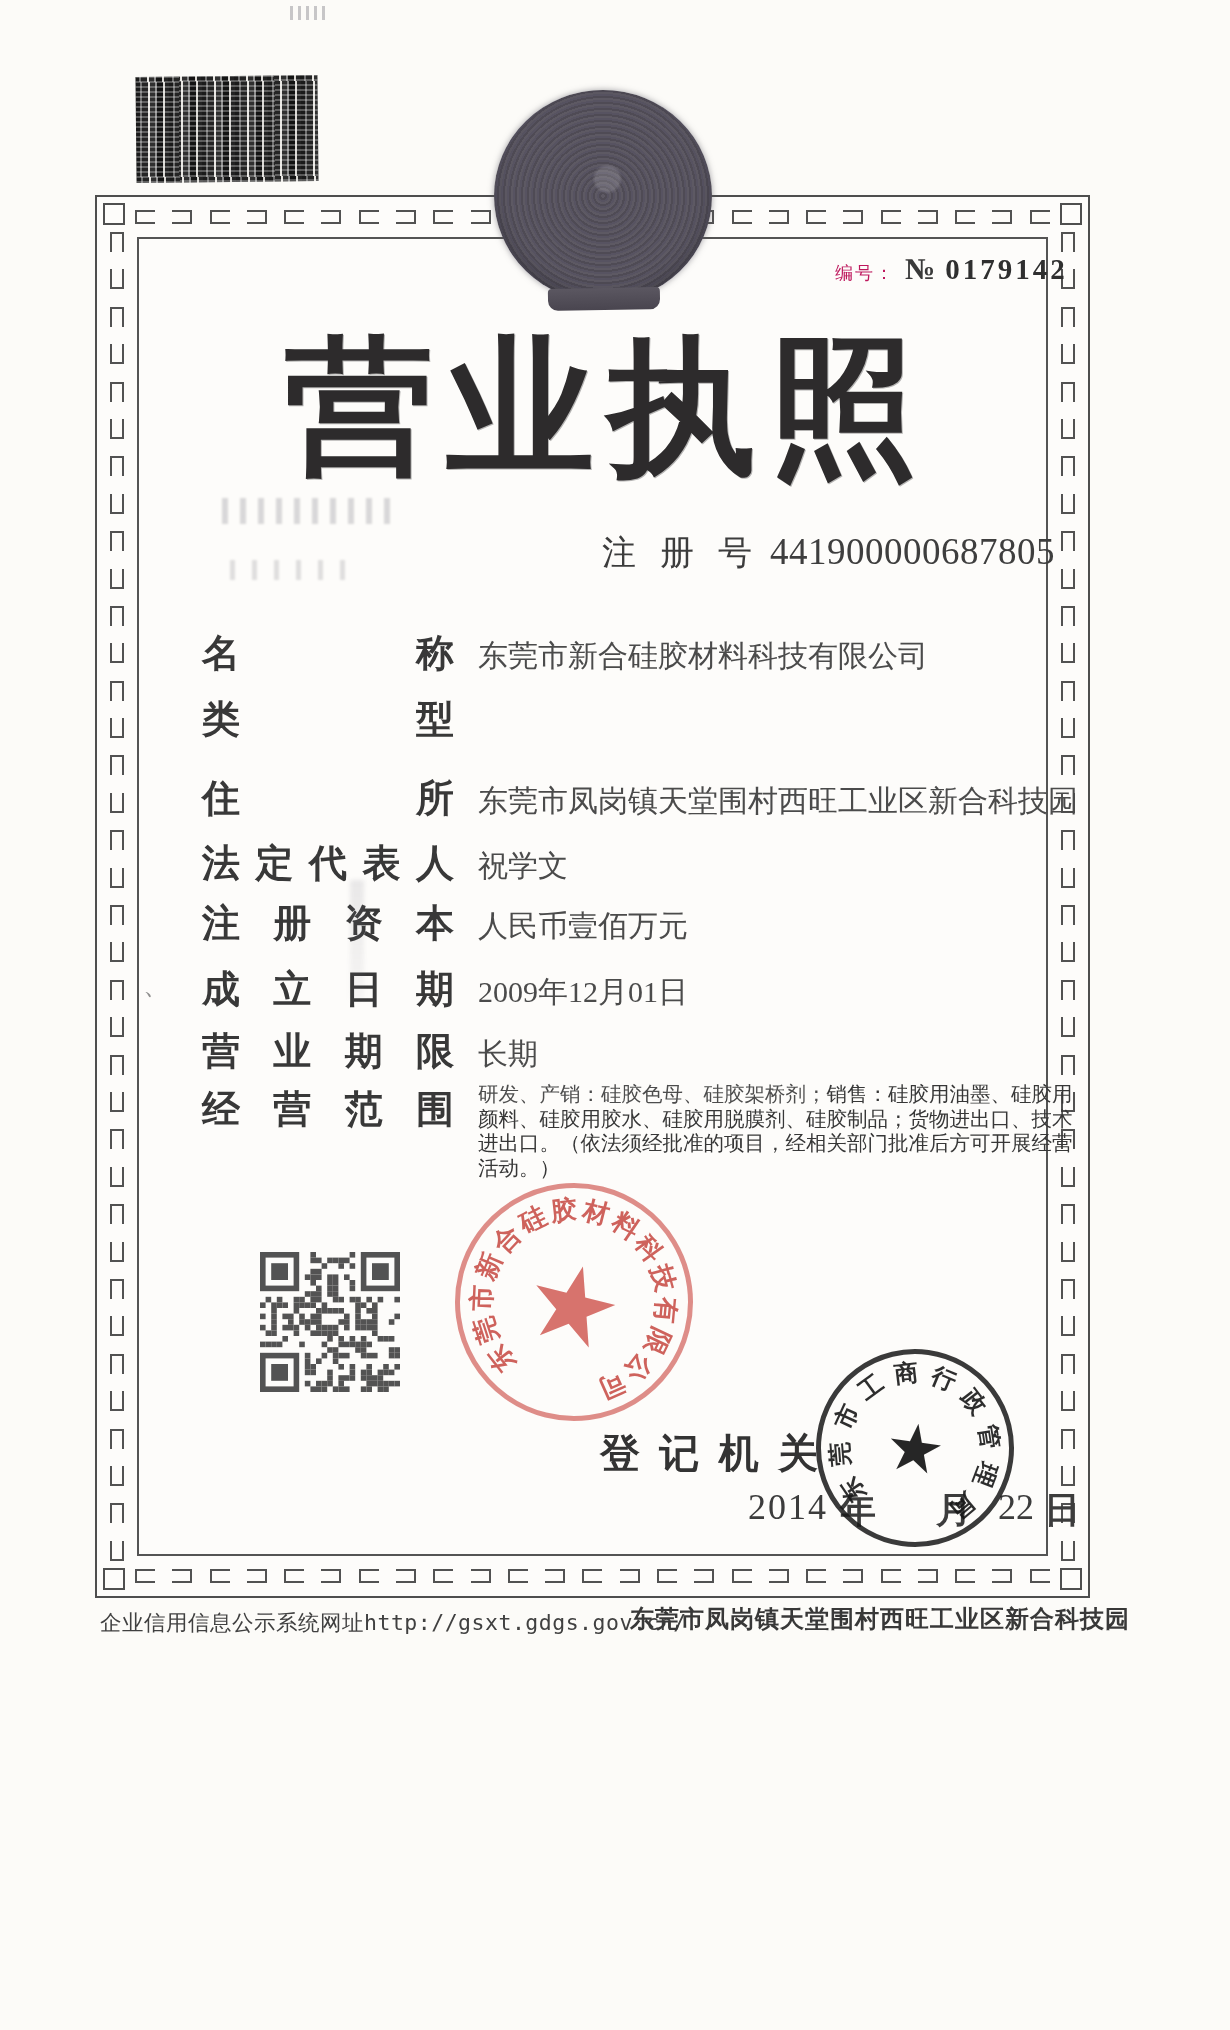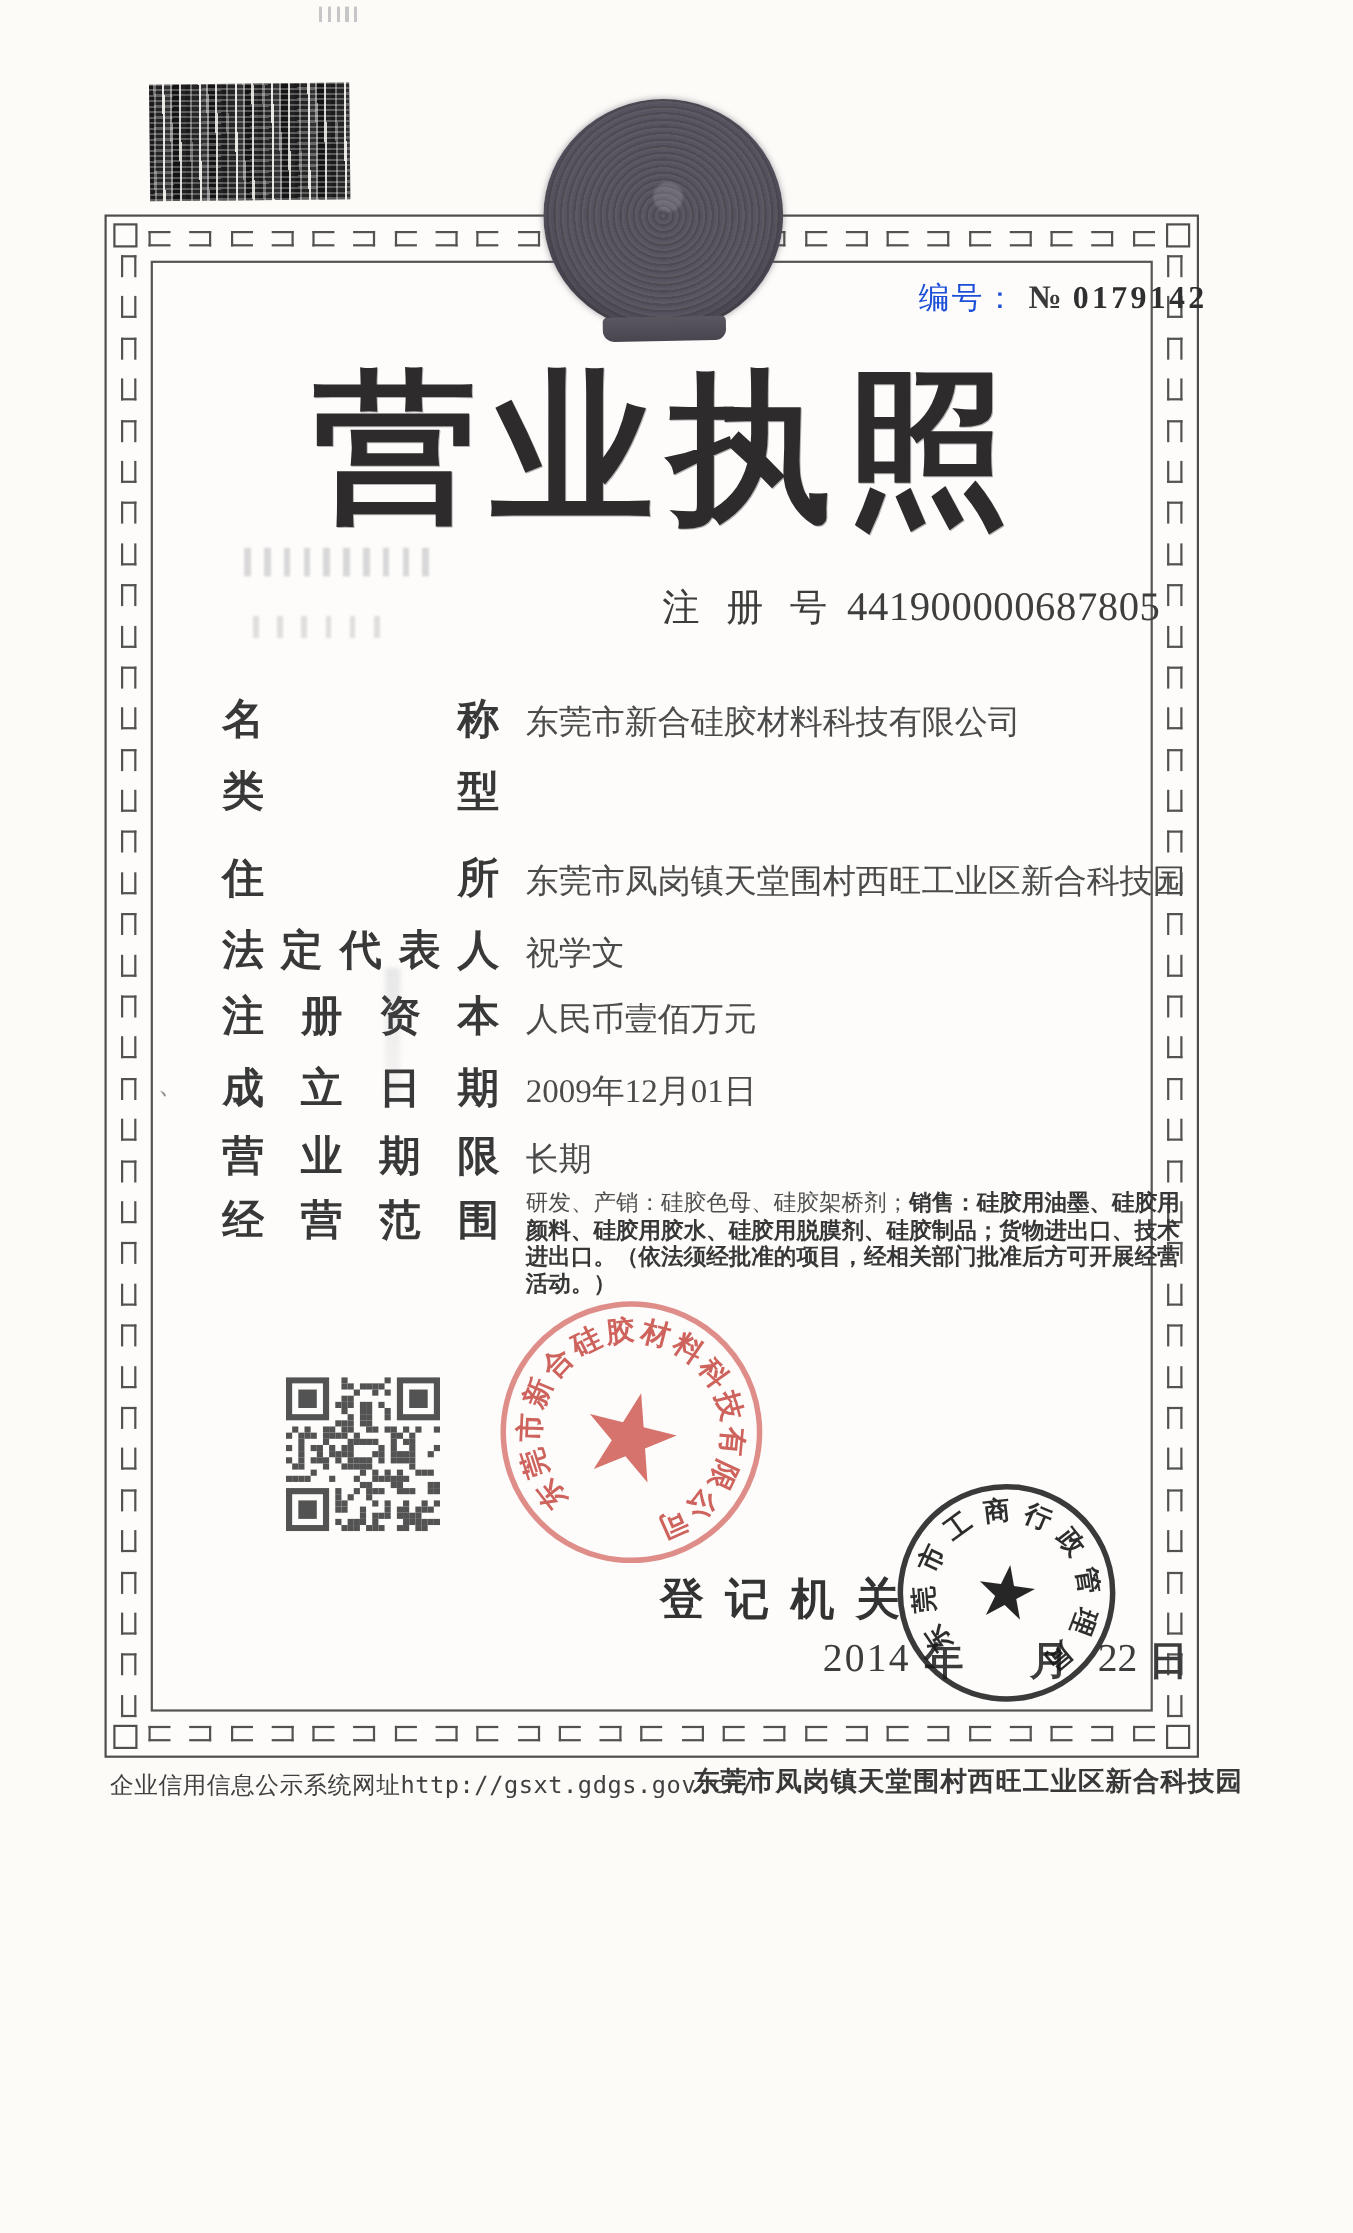--- a/index.html
+++ b/index.html
@@ -48,7 +48,7 @@
 
   
   .serial{left:835px;top:252px;display:flex;align-items:baseline;gap:10px;z-index:2;}
-  .serial .lab{font-size:28px;color:#1d4ed8;letter-spacing:2px;}
+  .serial .lab{font-size:18px;color:#be185d;letter-spacing:2px;}
   .serial .no-sign{font-size:30px;font-weight:700;}
   .serial .no-digits{font-size:29px;font-weight:600;letter-spacing:3px;color:#2f2f2f;}
   .title{

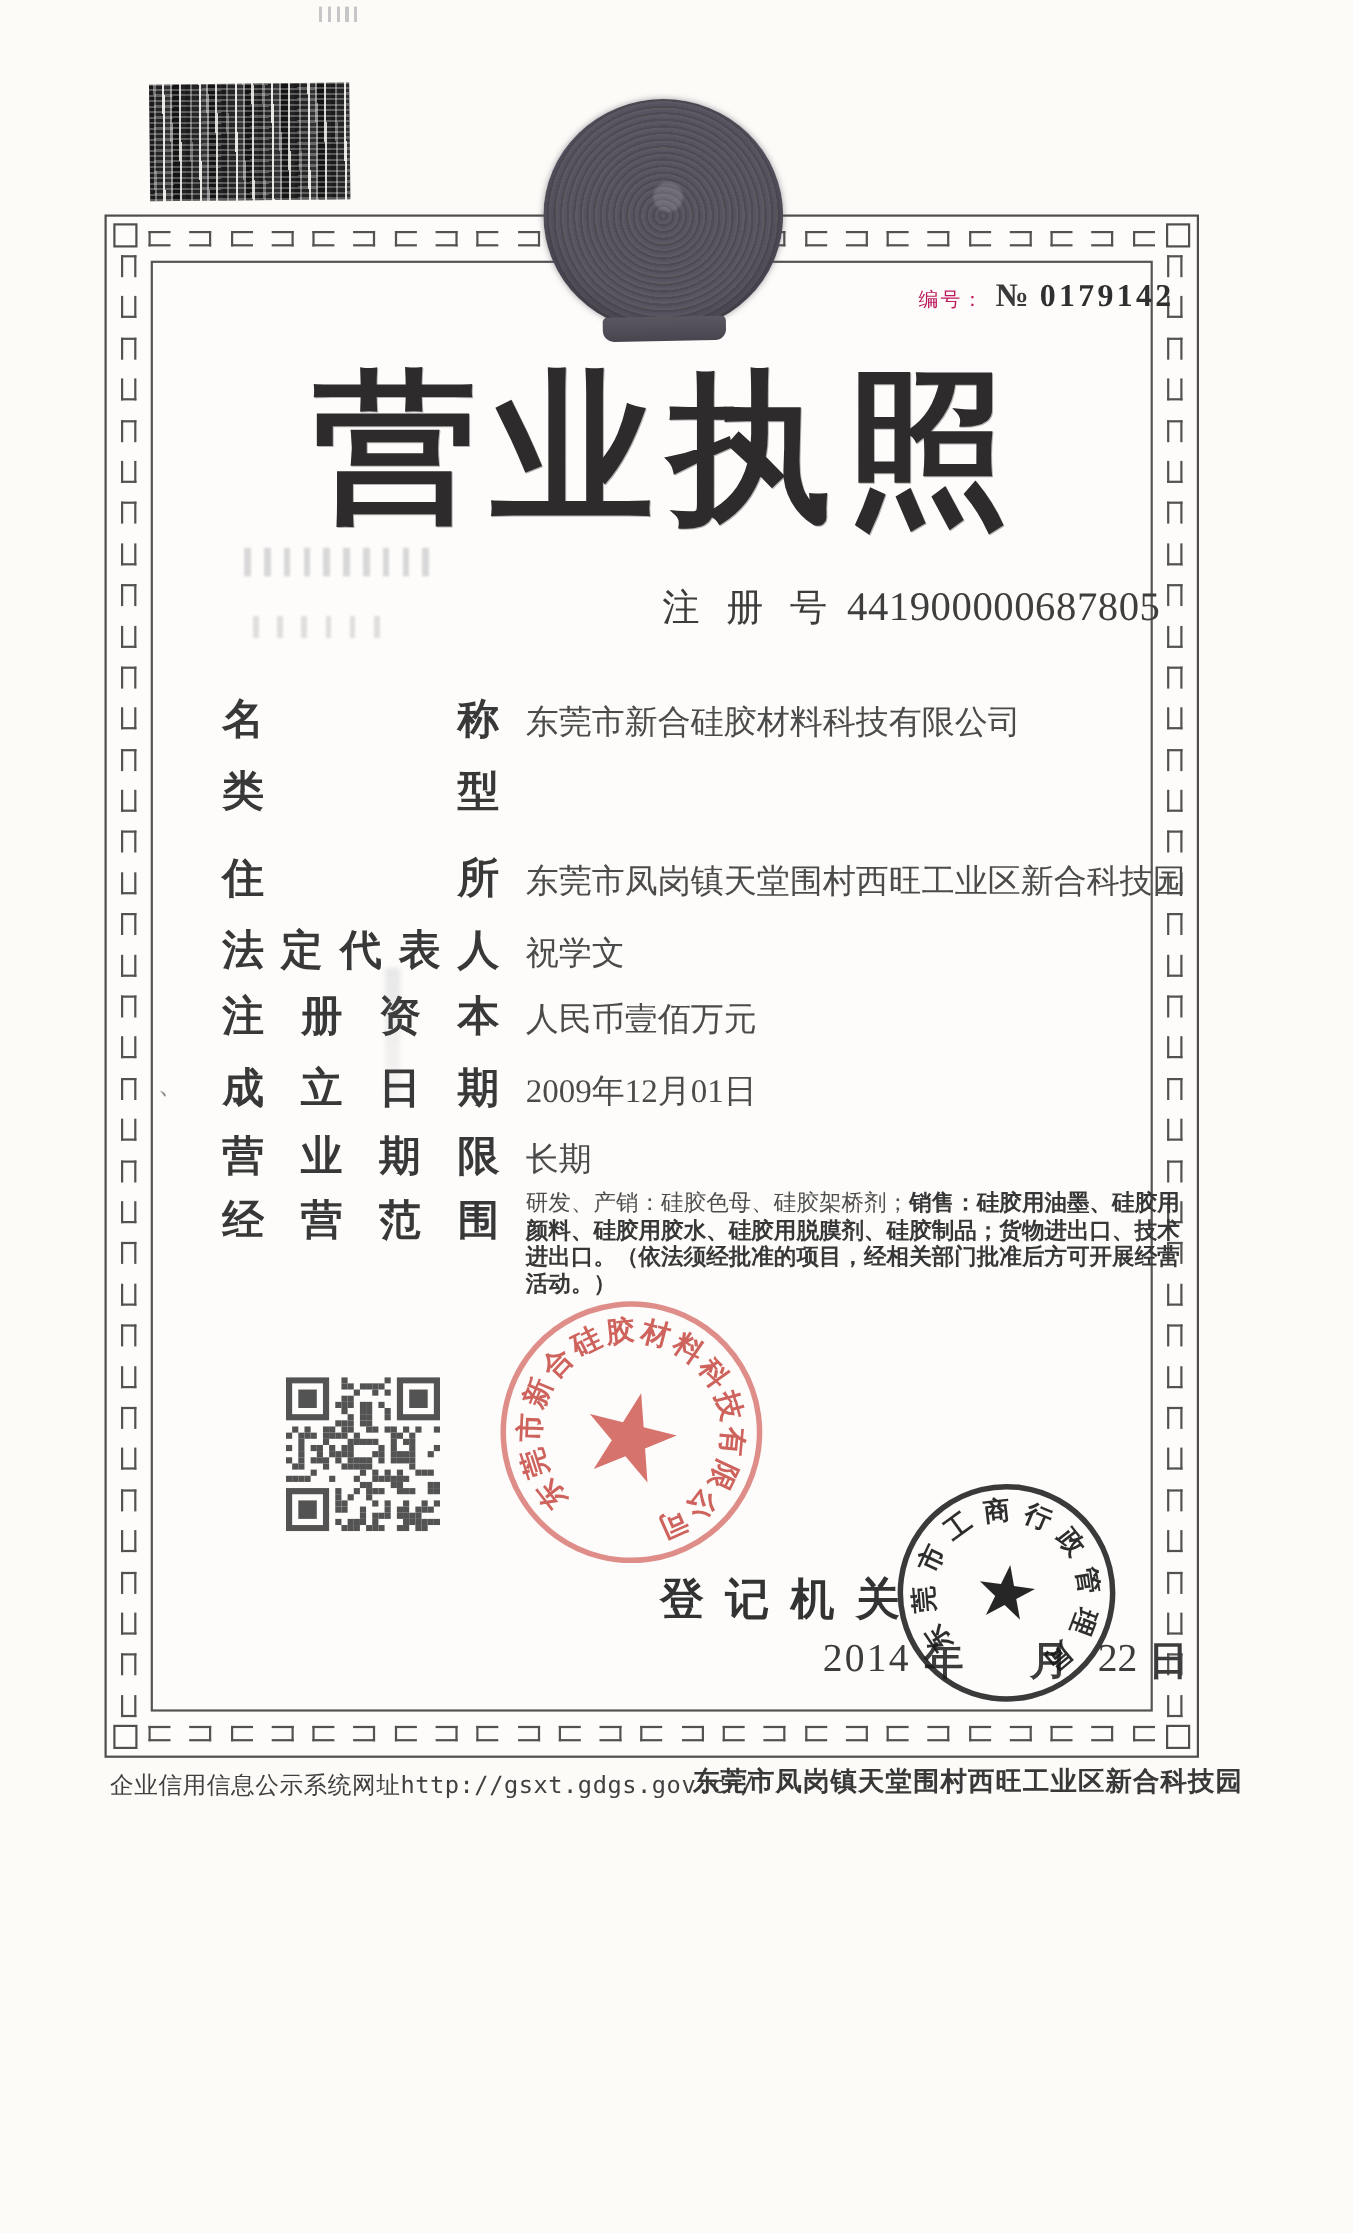--- a/index.html
+++ b/index.html
@@ -65,7 +65,7 @@
   .flabel{width:252px;display:flex;justify-content:space-between;font-size:38px;font-weight:600;color:#383838;flex:none;}
   .fvalue{margin-left:24px;font-size:30px;color:#4b4b4b;white-space:nowrap;margin-top:18px;}
   .scope-text{left:478px;top:1082px;width:606px;font-size:20.5px;line-height:24.5px;color:#4d4d4d;z-index:2;}
-  .scope-text b{font-weight:700;color:#373737;}
+  .scope-text b{font-weight:400;color:#373737;}
 
   
   .qr{left:260px;top:1252px;width:140px;height:140px;z-index:2;opacity:.88;}

